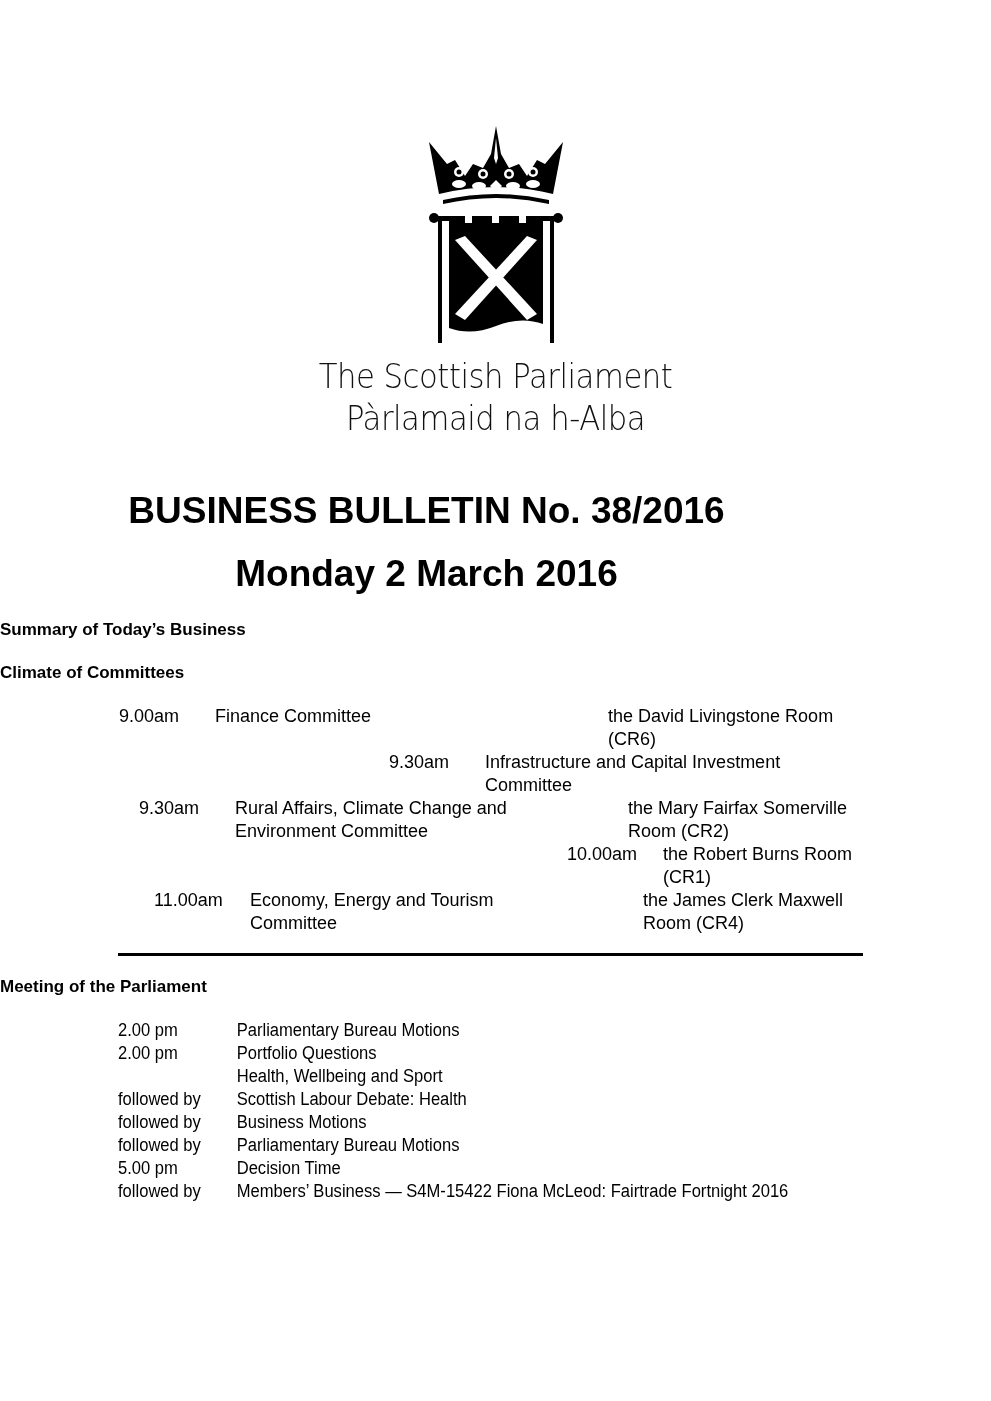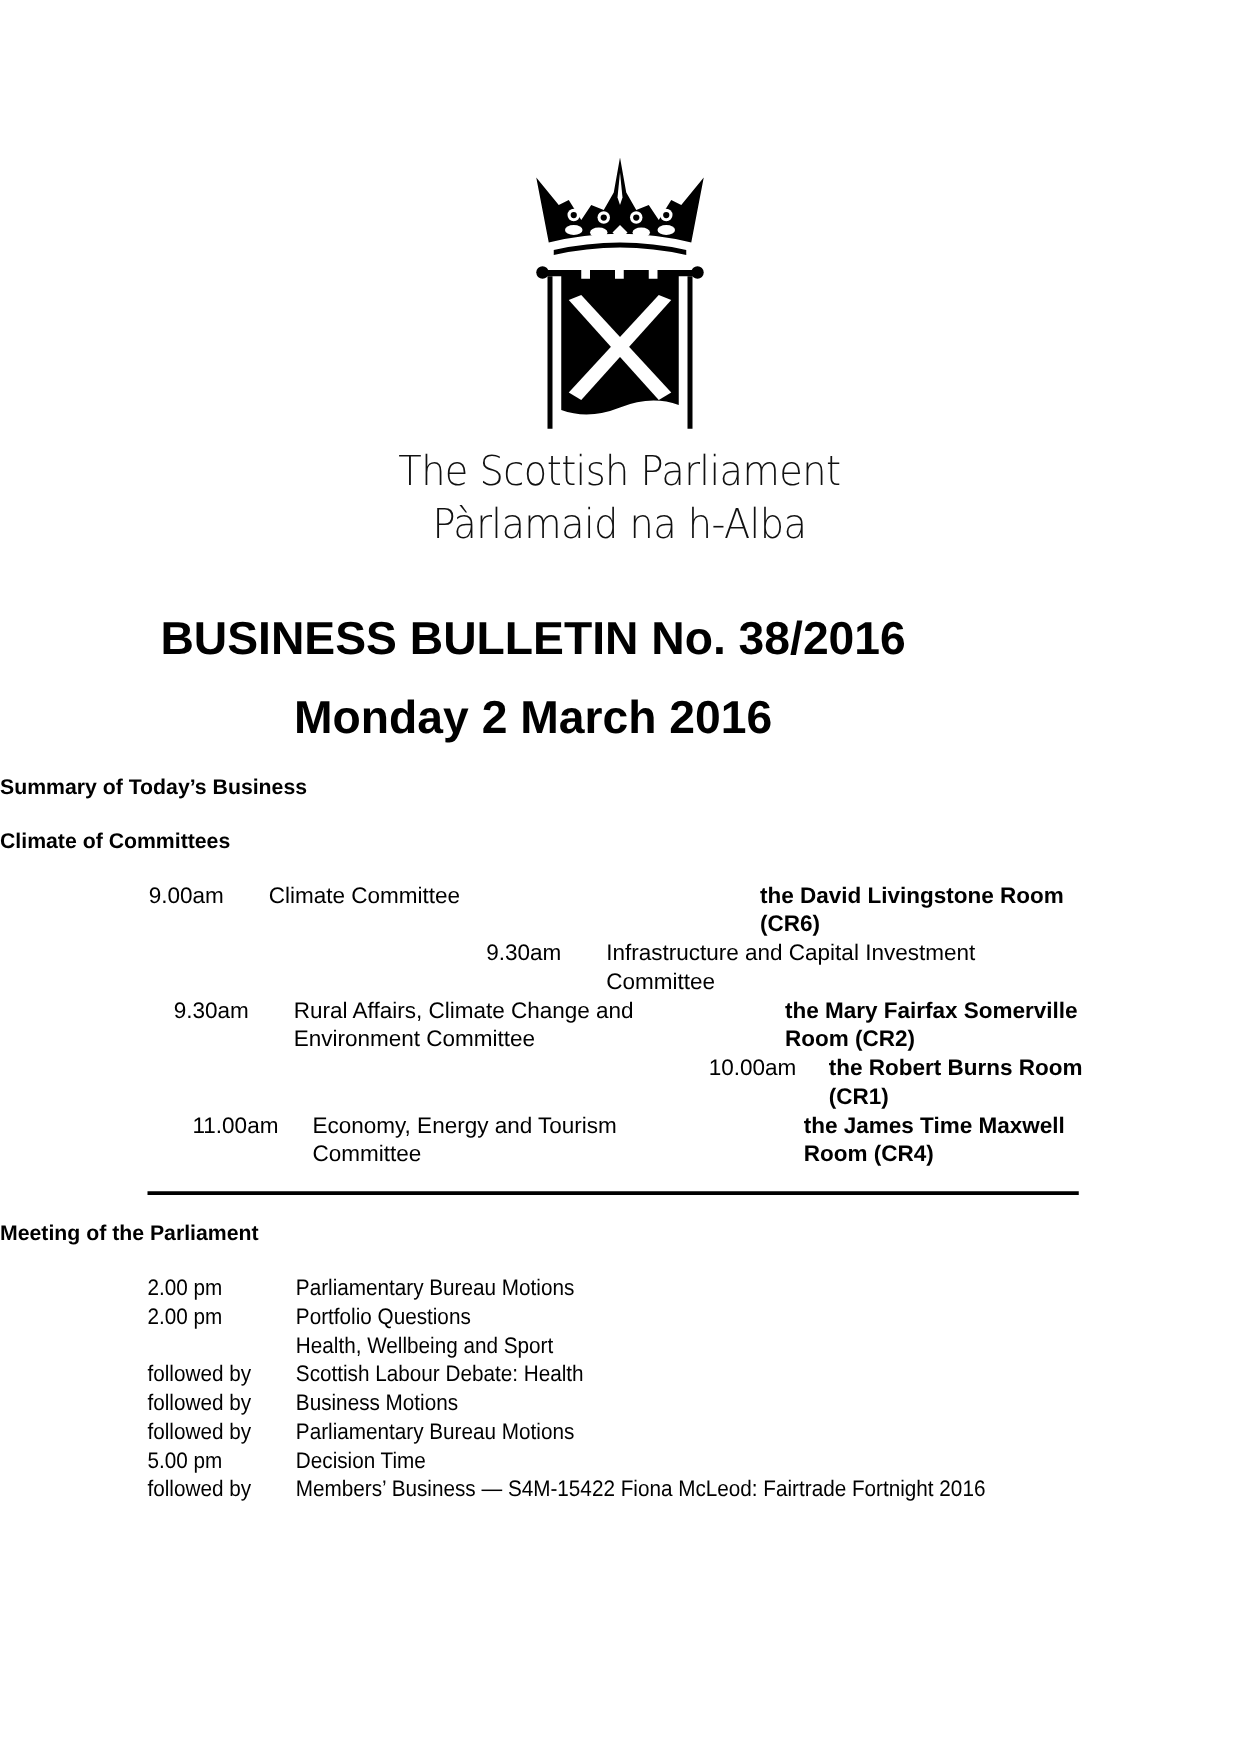--- a/index.html
+++ b/index.html
@@ -100,7 +100,7 @@
 <div class="committees">
   <div class="crow">
     <div class="c-time">9.00am</div>
-    <div class="c-name">Climate Committee</div>
+    <div class="c-name">Finance Committee</div>
     <div class="c-room">the David Livingstone Room (CR6)</div>
   </div>
   <div class="crow">

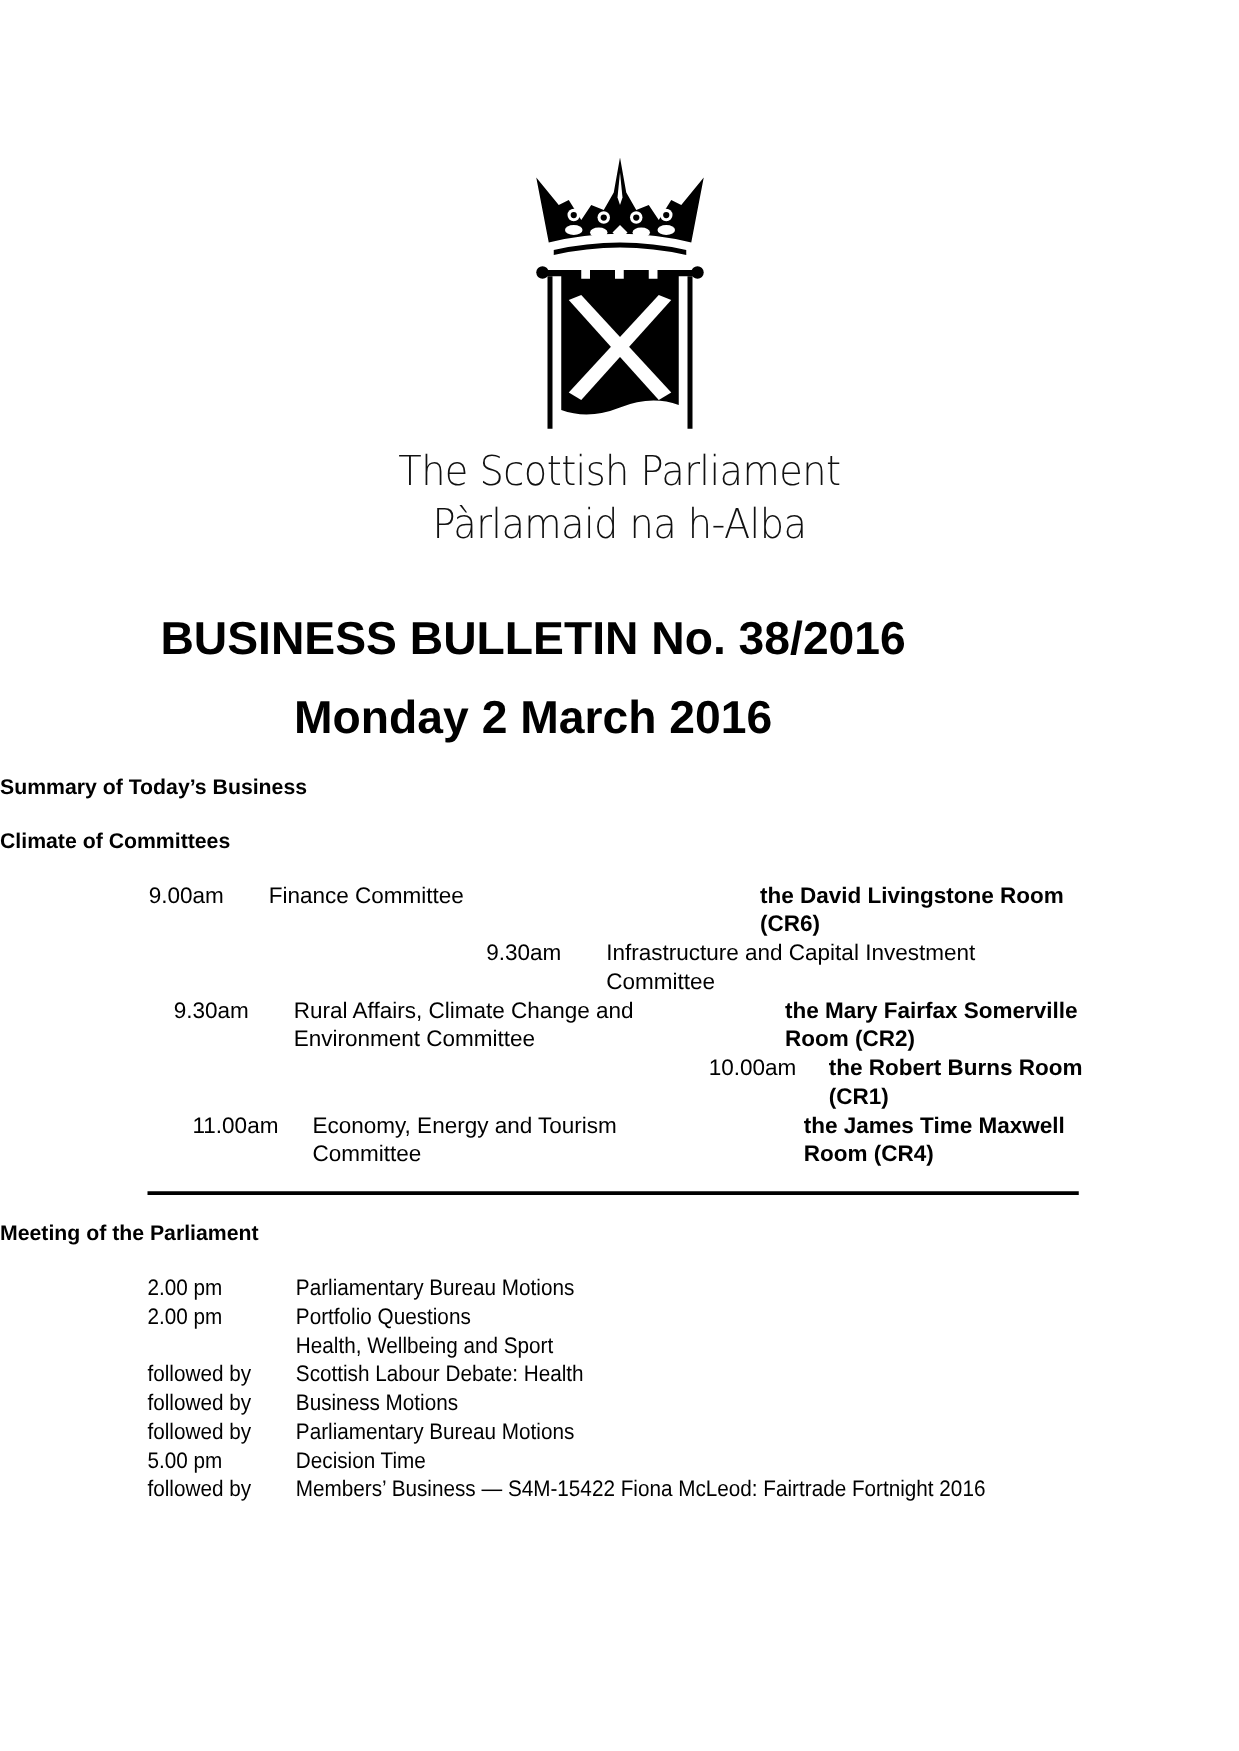--- a/index.html
+++ b/index.html
@@ -36,7 +36,7 @@
     .crow { display: flex; justify-content: flex-end; }
     .c-time { width: 96px; flex: none; }
     .c-name { width: 393px; flex: none; }
-    .c-room { width: 270px; flex: none; font-weight: bold; }
+    .c-room { width: 270px; flex: none; }
     .rule {
       position: absolute; left: 118px; top: 953px; width: 745px; height: 3px;
       background: #000;

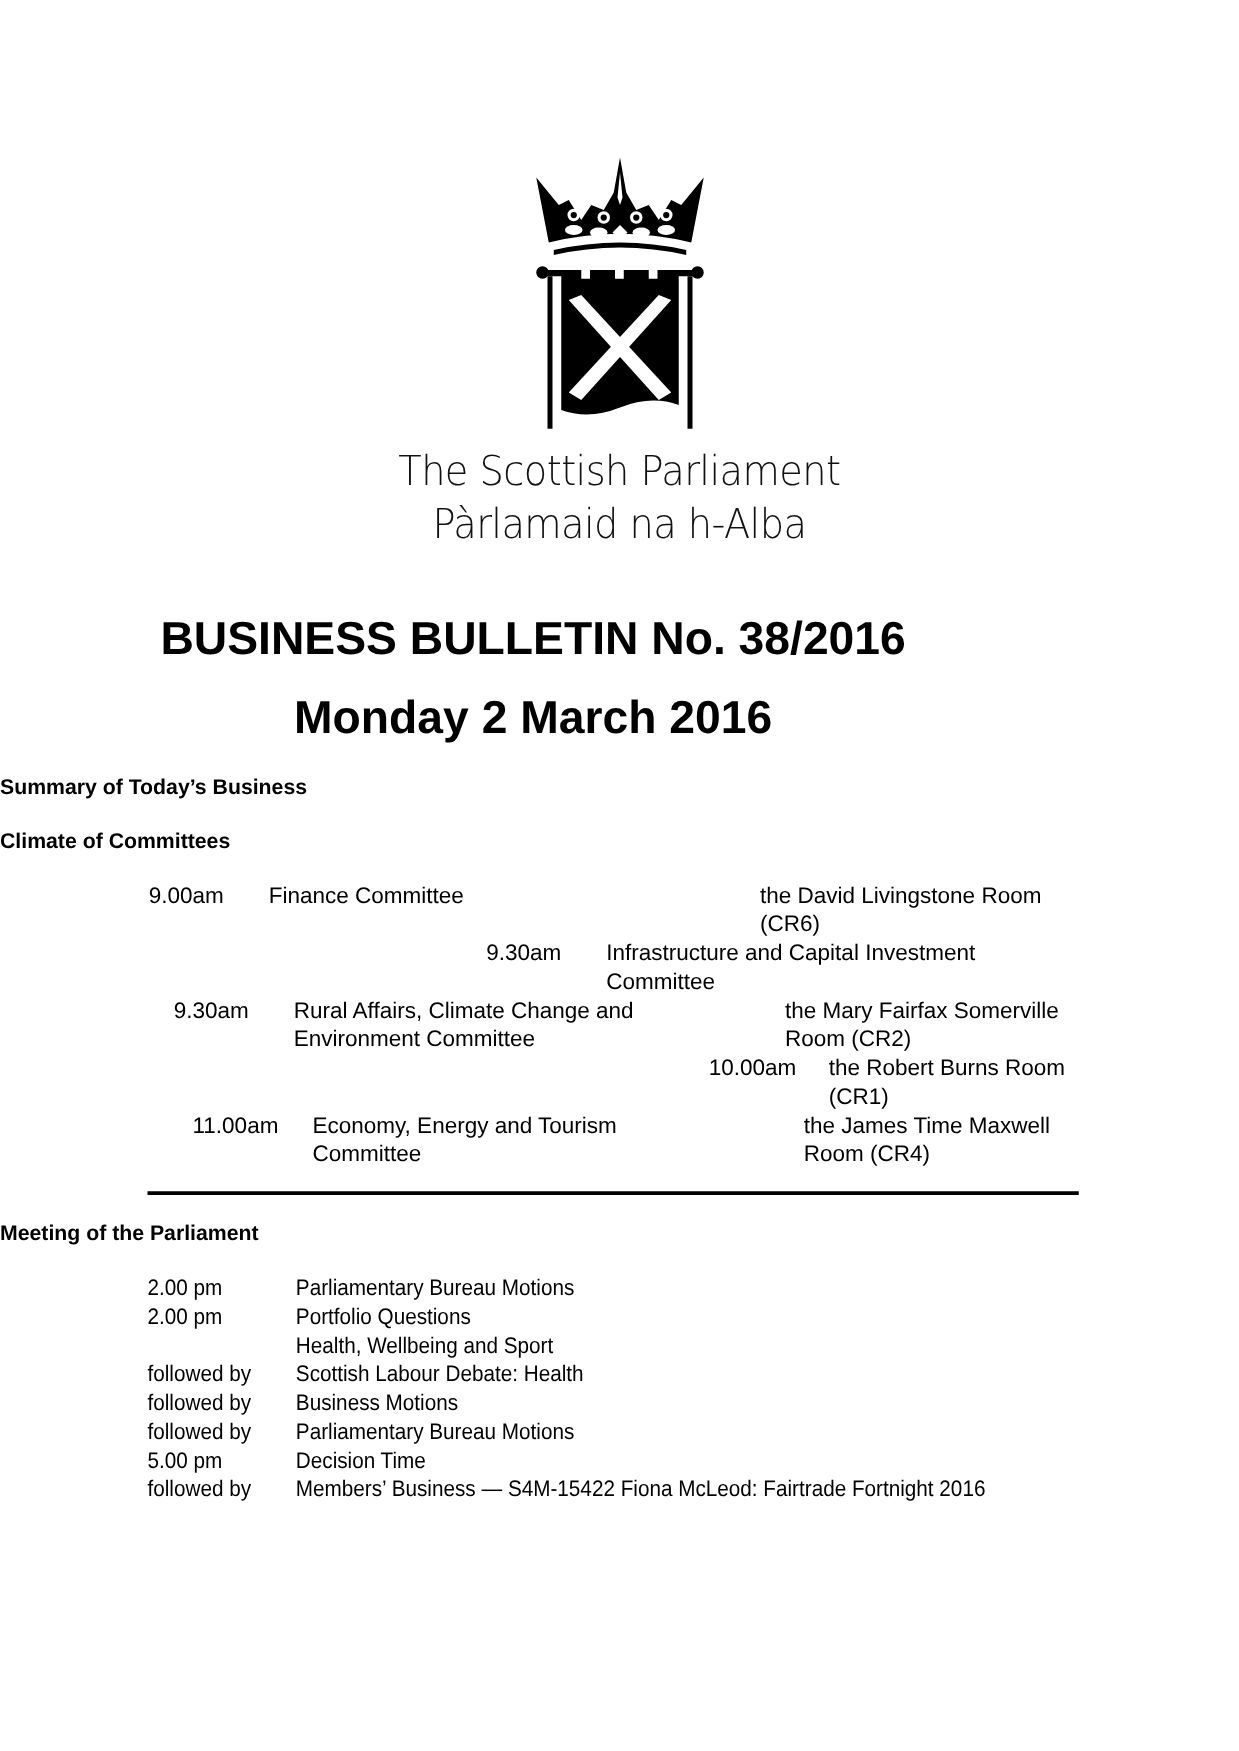--- a/index.html
+++ b/index.html
@@ -119,7 +119,7 @@
   <div class="crow">
     <div class="c-time">11.00am</div>
     <div class="c-name" style="width:290px;margin-right:103px">Economy, Energy and Tourism Committee</div>
-    <div class="c-room" style="width:235px">the James Time Maxwell Room (CR4)</div>
+    <div class="c-room" style="width:235px">the James Clerk Maxwell Room (CR4)</div>
   </div>
 </div>
 

